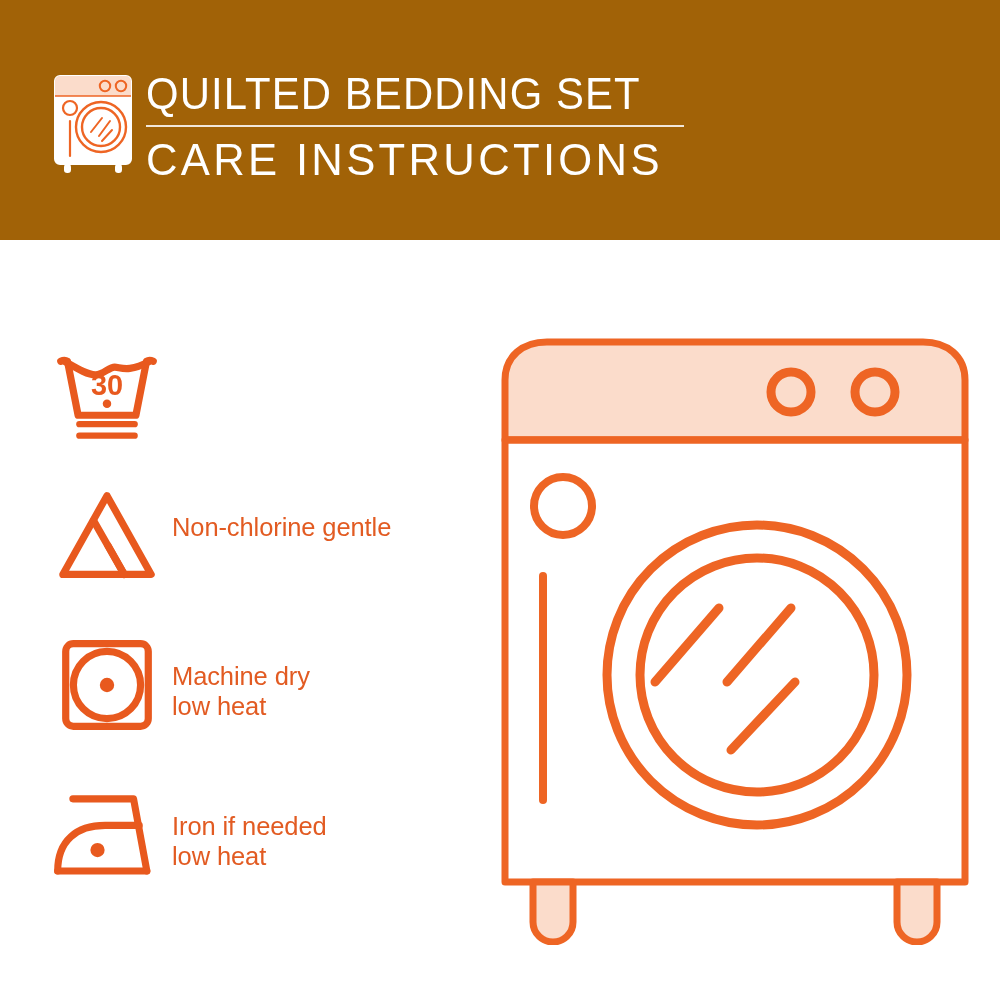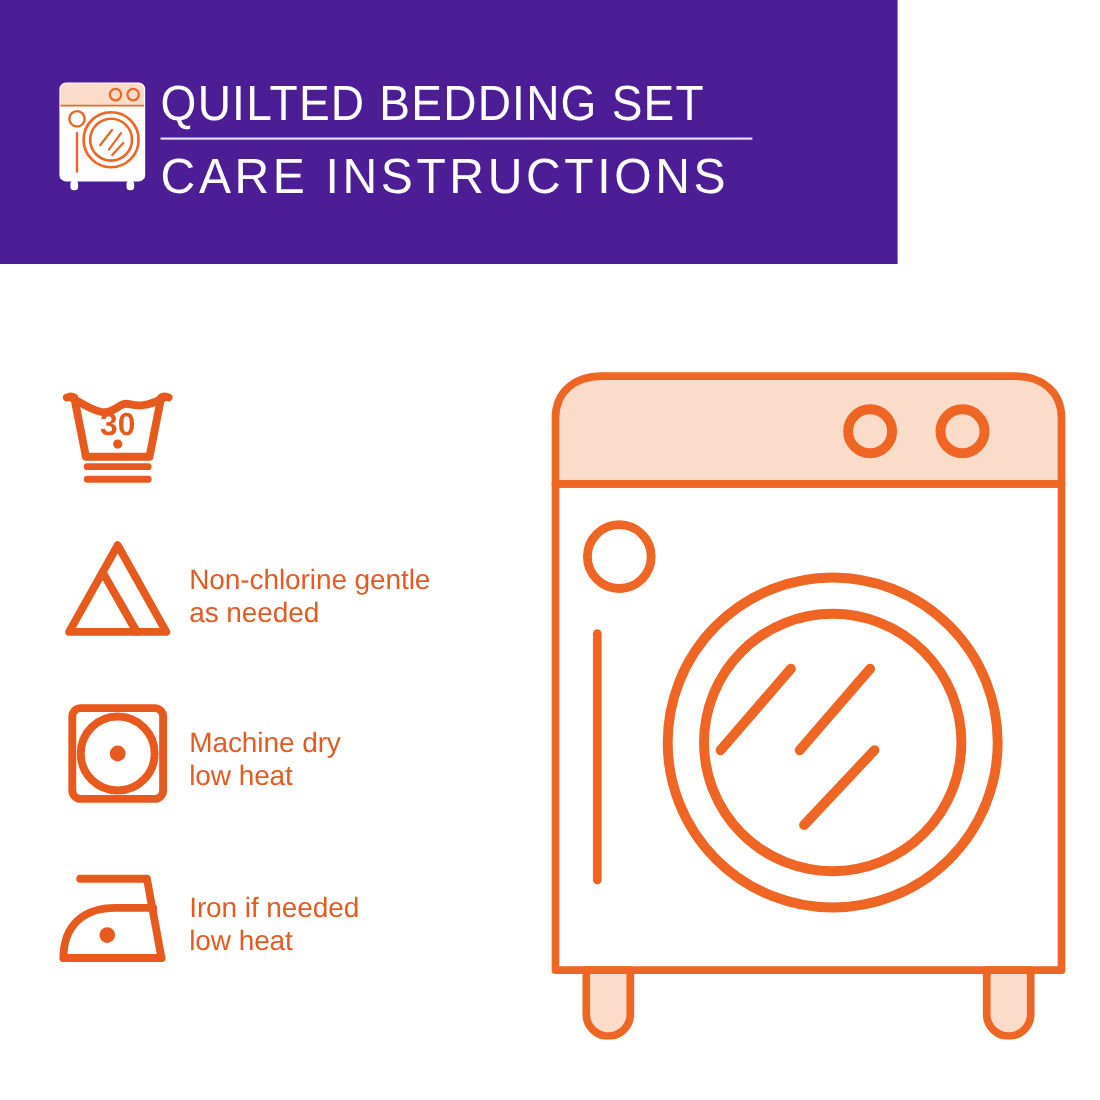--- a/index.html
+++ b/index.html
@@ -28,9 +28,9 @@
     position: absolute;
     left: 0;
     top: 0;
-    width: 816px;
+    width: 1000px;
     height: 240px;
-    background: #4c1d95;
+    background: #a16207;
     display: flex;
     align-items: center;
   }

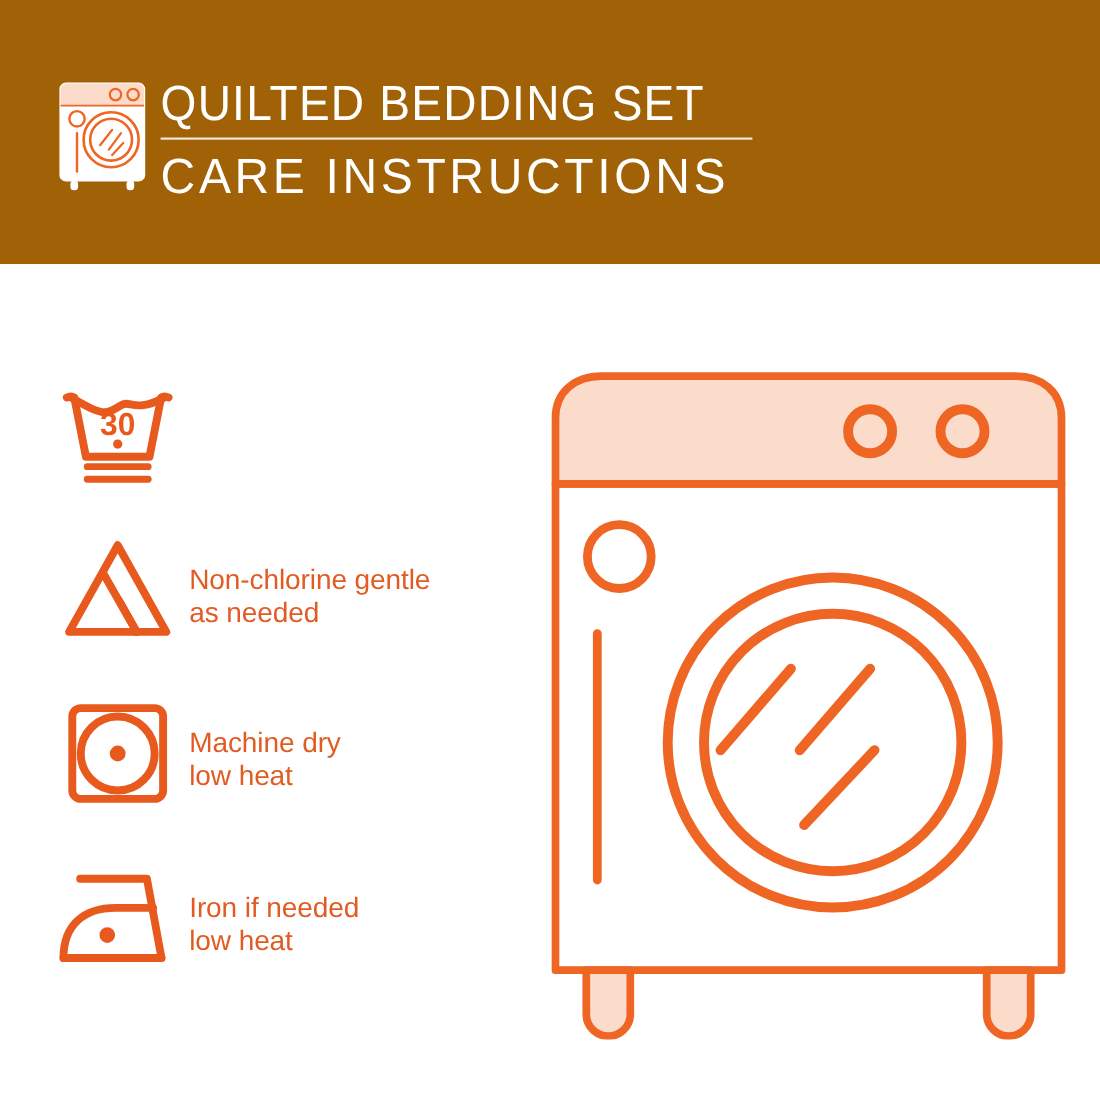--- a/index.html
+++ b/index.html
@@ -204,7 +204,6 @@
       </div>
       <div class="care-text">
         <span class="ln">Non-chlorine gentle</span>
-        <span class="ln">as needed</span>
       </div>
     </div>
 

